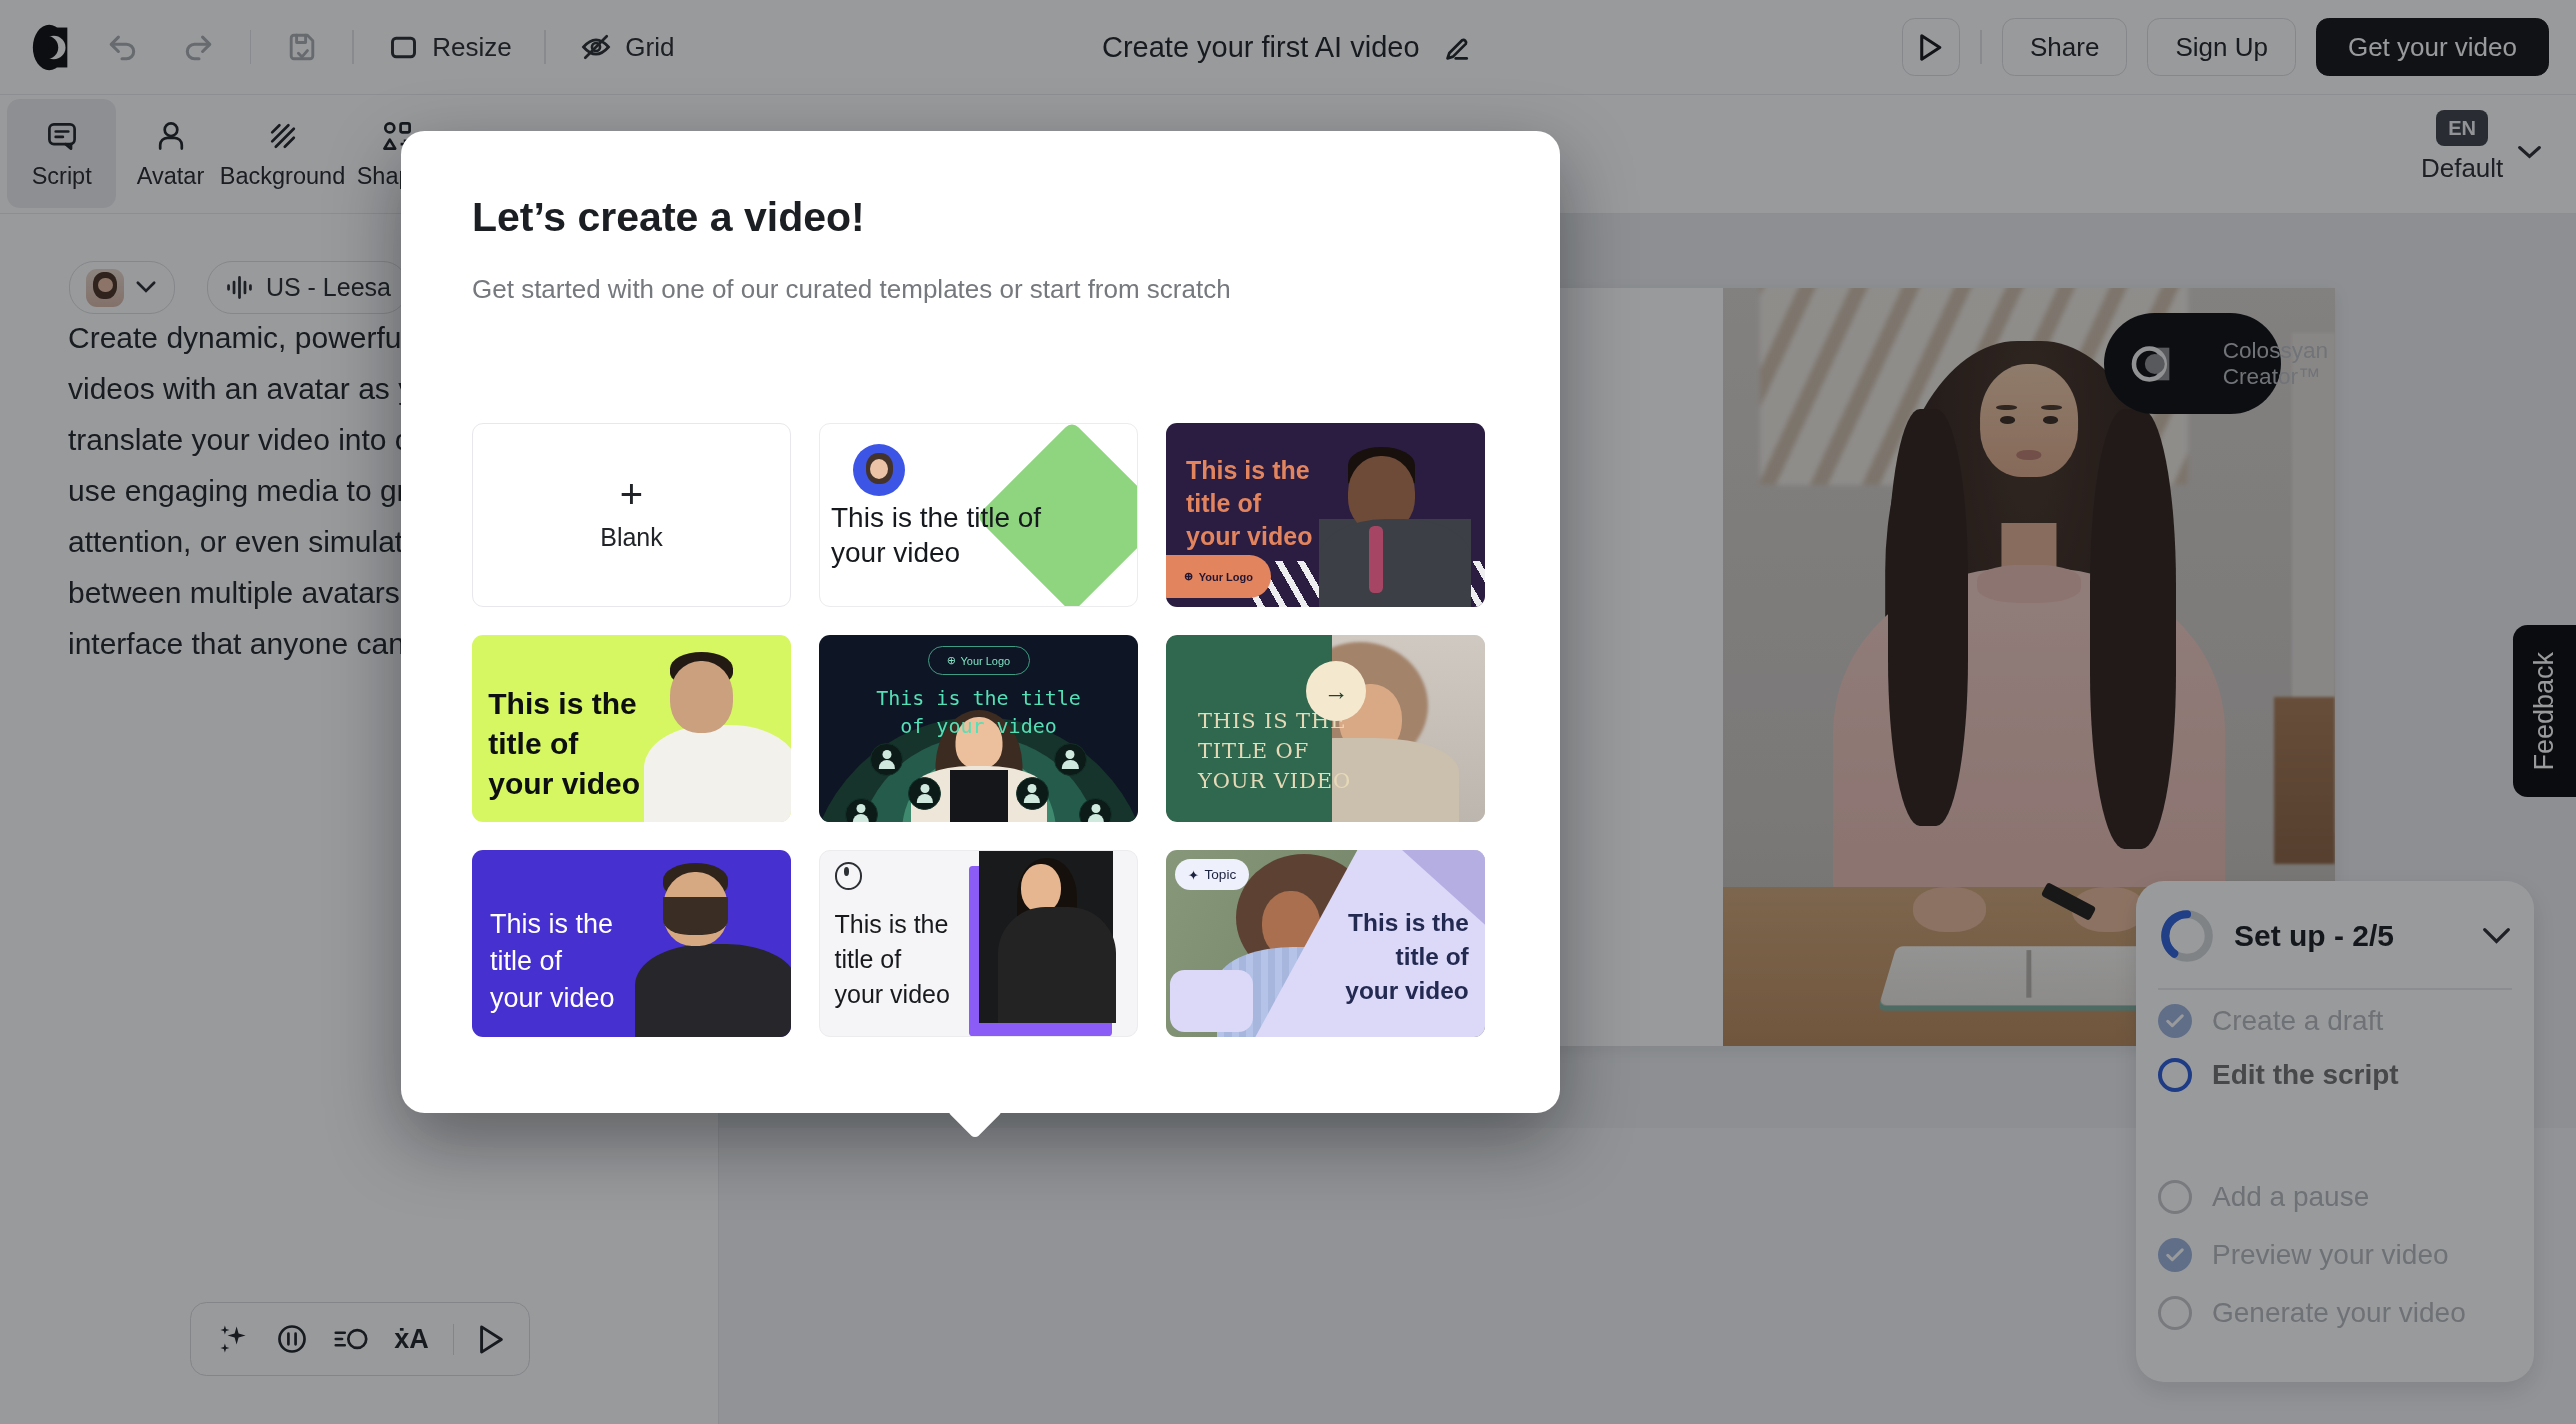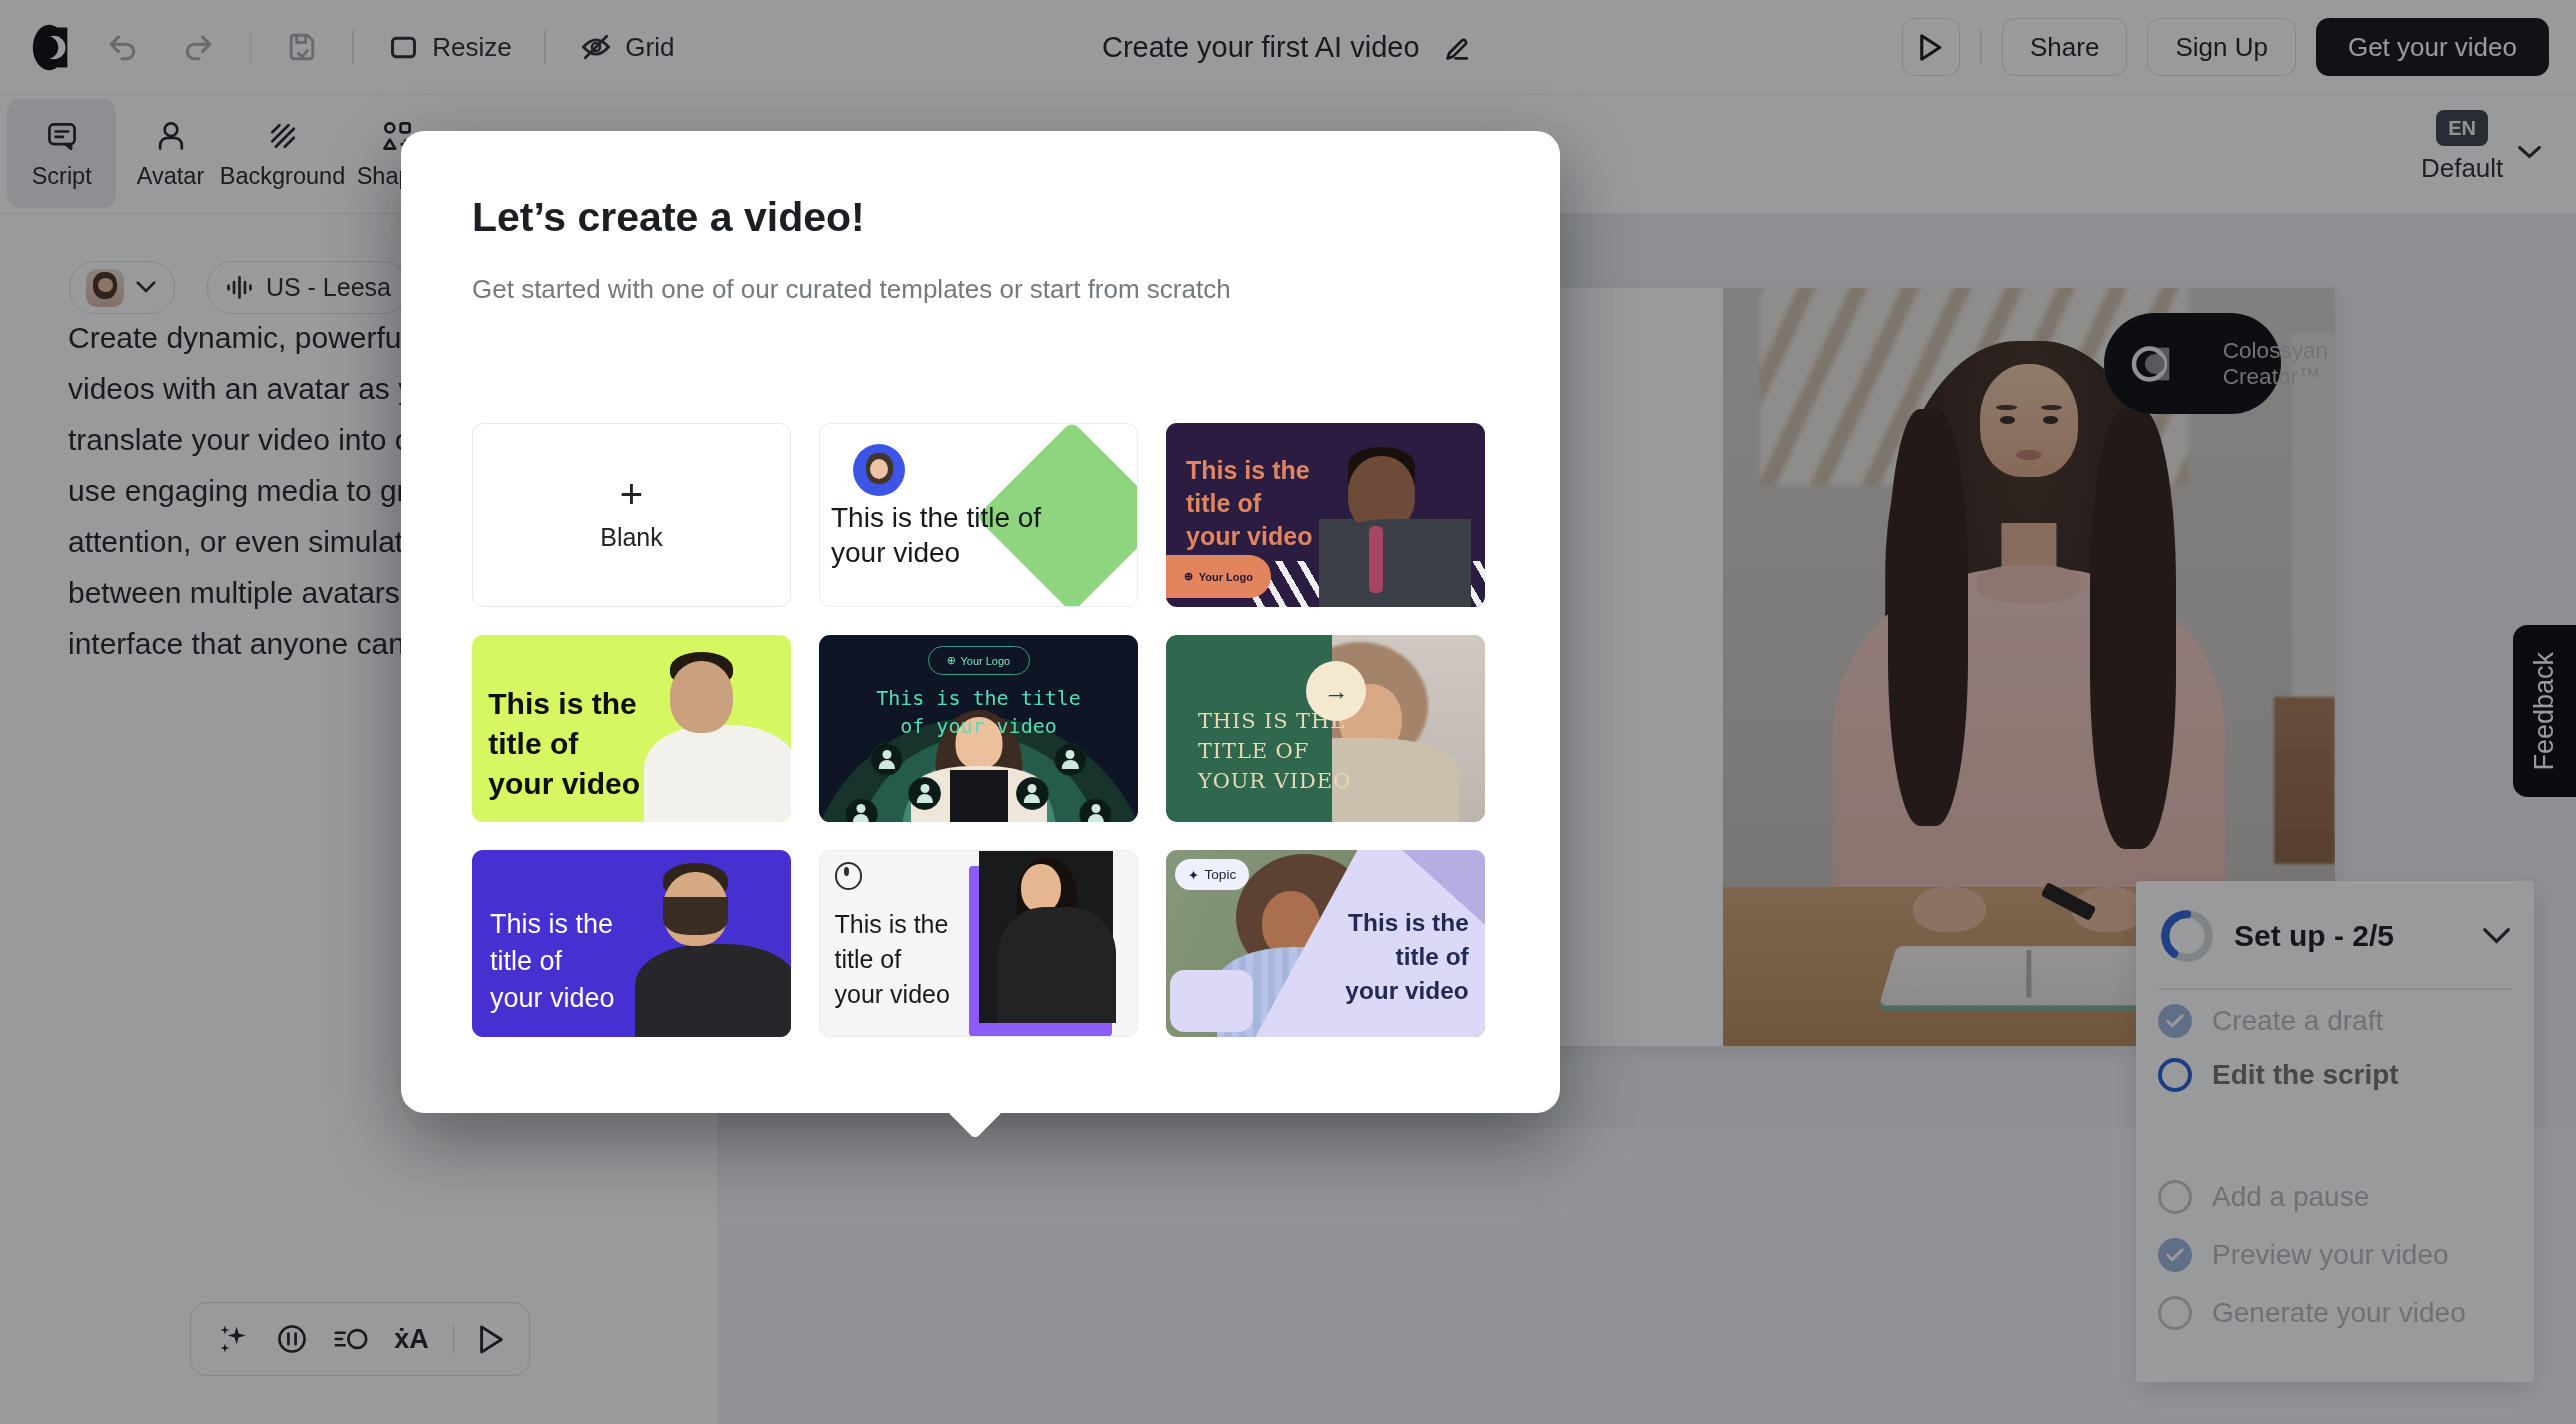--- a/index.html
+++ b/index.html
@@ -174,7 +174,7 @@
   .t-lavender .topic{position:absolute;left:9px;top:9px;height:31px;padding:0 12.7px;background:#eef0fb;border-radius:15.4px;display:flex;align-items:center;gap:5.4px;font-size:13.6px;color:#1c2340;}
   .t-lavender .blob{position:absolute;left:3.6px;bottom:5.4px;width:83px;height:62px;background:#dcd8f7;border-radius:14.5px;}
   
-  .setup{position:absolute;left:2136px;top:881px;width:398px;height:501px;background:#fff;border-radius:4px;z-index:10;box-shadow:0 9px 27px rgba(10,14,20,.12);}
+  .setup{position:absolute;left:2136px;top:881px;width:398px;height:501px;background:#fff;border-radius:28px;z-index:10;box-shadow:0 9px 27px rgba(10,14,20,.12);}
   .su-head{position:absolute;left:22px;top:22px;right:22px;height:65px;display:flex;align-items:center;gap:18px;}
   .su-title{font-size:30px;font-weight:600;color:#1b1f24;flex:1;}
   .su-div{position:absolute;left:22px;right:22px;top:107px;height:1.8px;background:#e8e9ea;}

